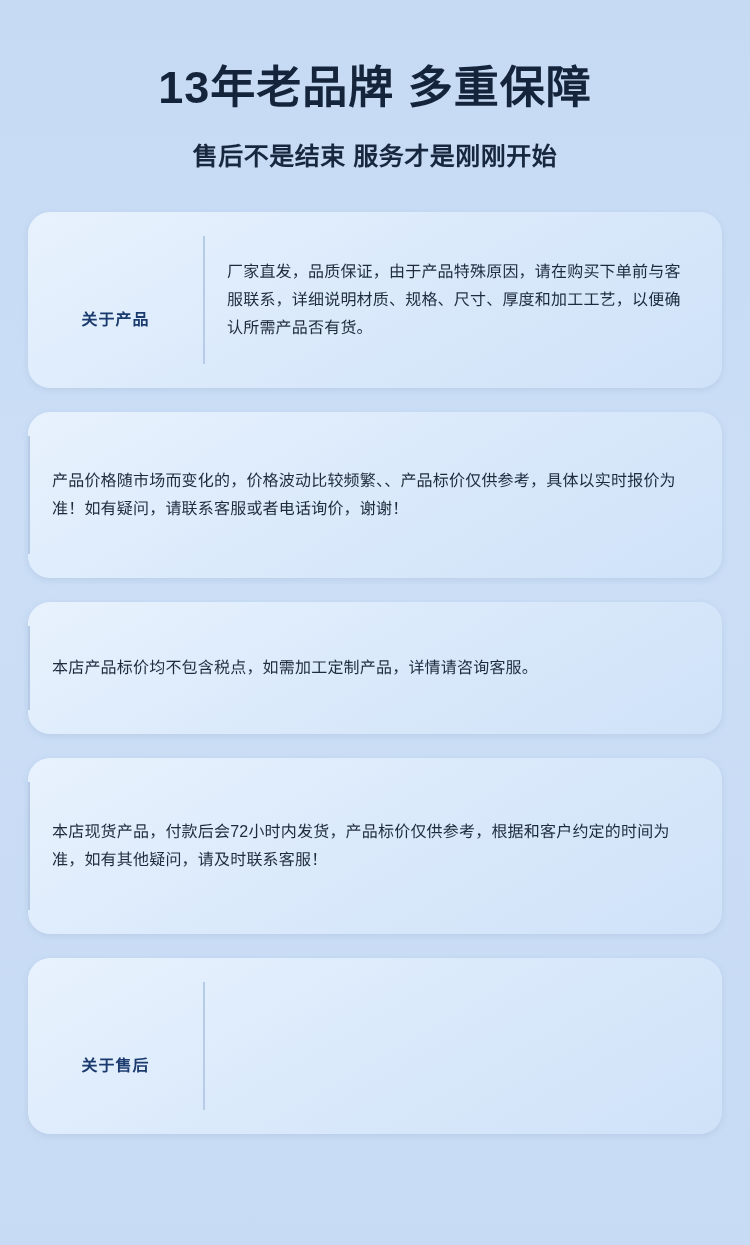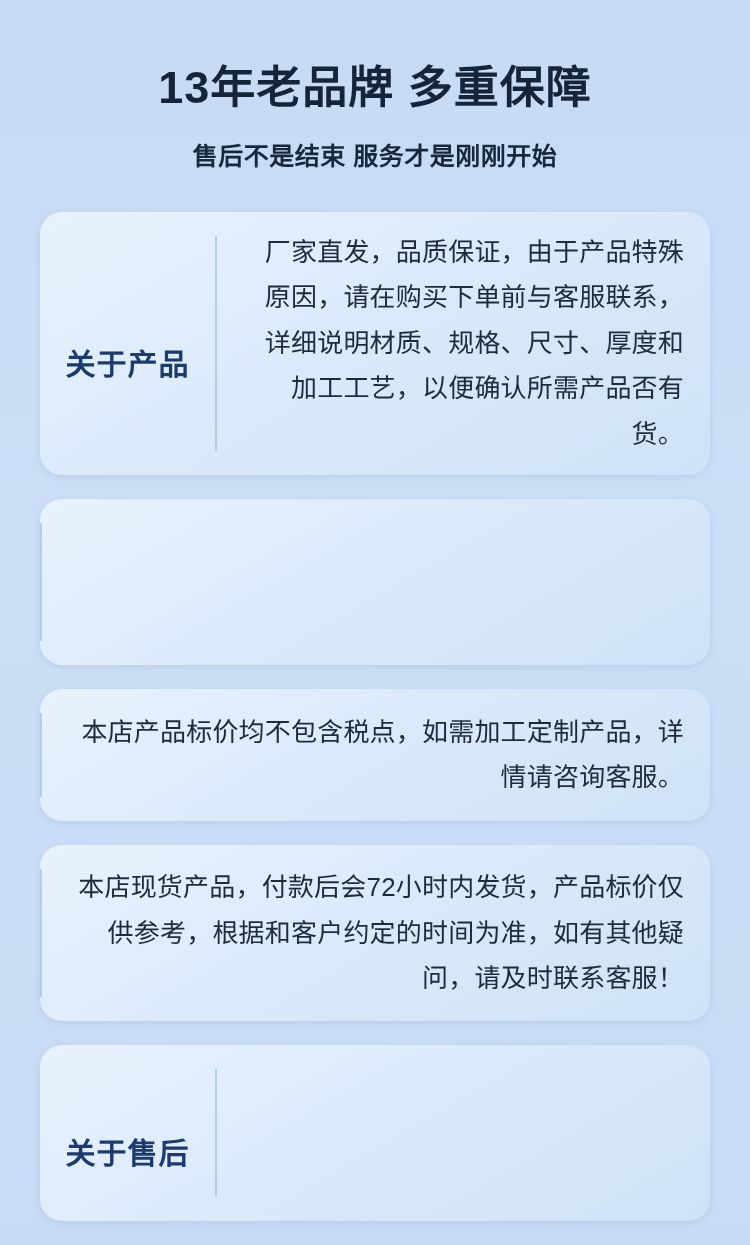--- a/index.html
+++ b/index.html
@@ -19,7 +19,7 @@
     height: 1245px;
     background: linear-gradient(180deg, #c6daf4 0%, #cbdef6 40%, #c8dbf4 100%);
     box-sizing: border-box;
-    padding: 0 40px;
+    padding: 0 28px;
   }
   .header {
     padding-top: 62px;

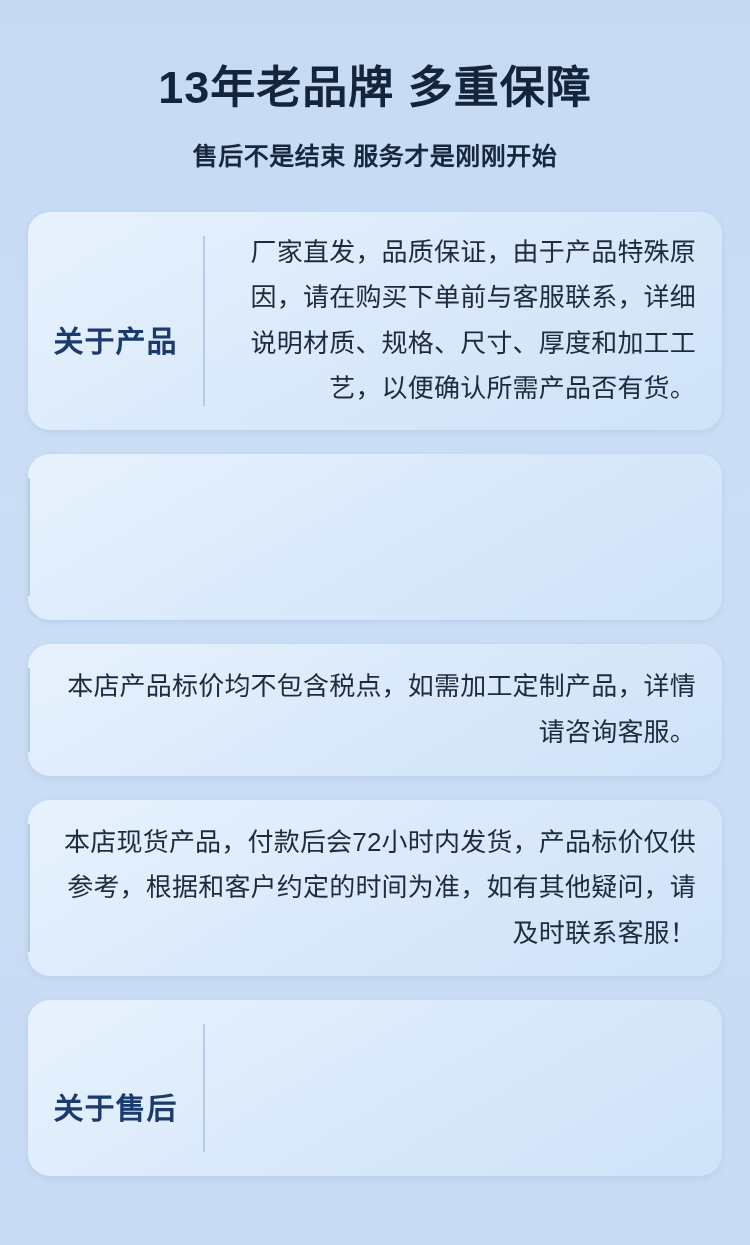--- a/index.html
+++ b/index.html
@@ -74,11 +74,10 @@
   }
   .card-text {
     flex: 1 1 auto;
-    font-size: 26px;
+    font-size: 16px;
     line-height: 1.75;
     color: #1d2b3d;
     letter-spacing: 0.2px;
-    text-align: right;
   }
   .c1 { min-height: 176px; }
   .c2 { min-height: 166px; }

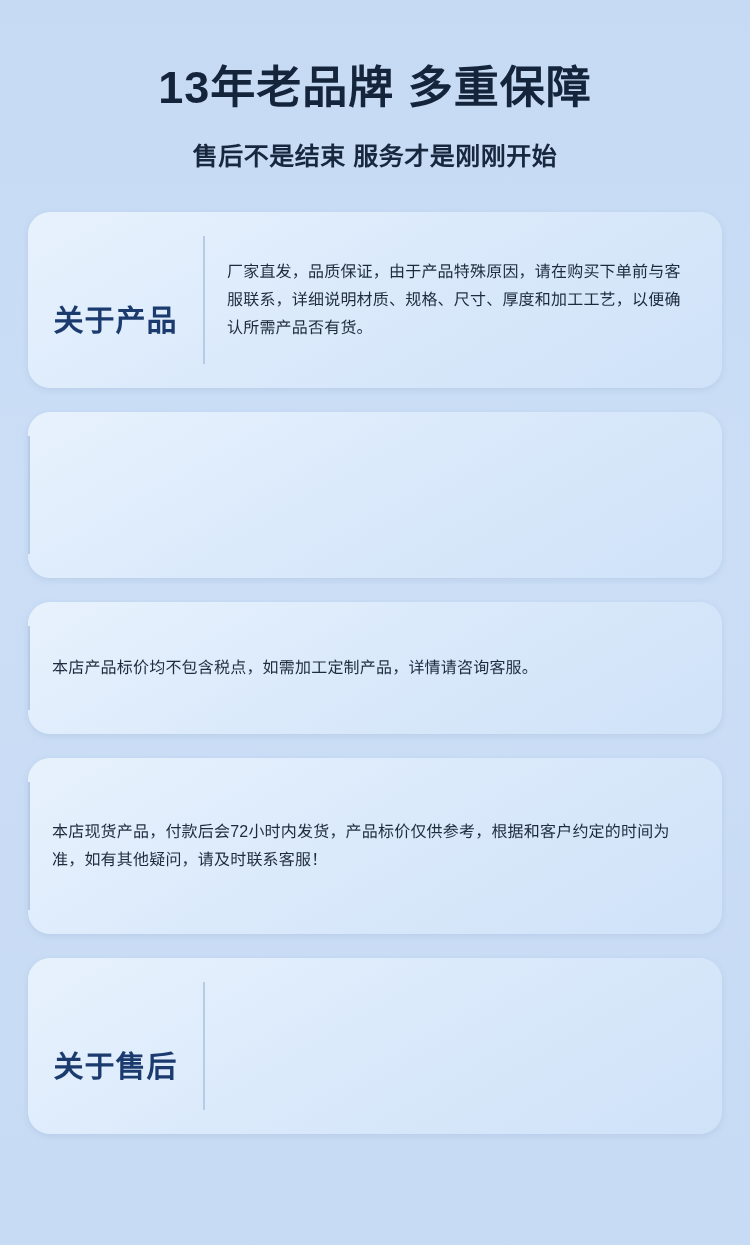--- a/index.html
+++ b/index.html
@@ -59,7 +59,7 @@
   .card-label {
     flex: 0 0 175px;
     text-align: center;
-    font-size: 30px;
+    font-size: 16px;
     font-weight: bold;
     color: #1b3b6f;
     letter-spacing: 1px;

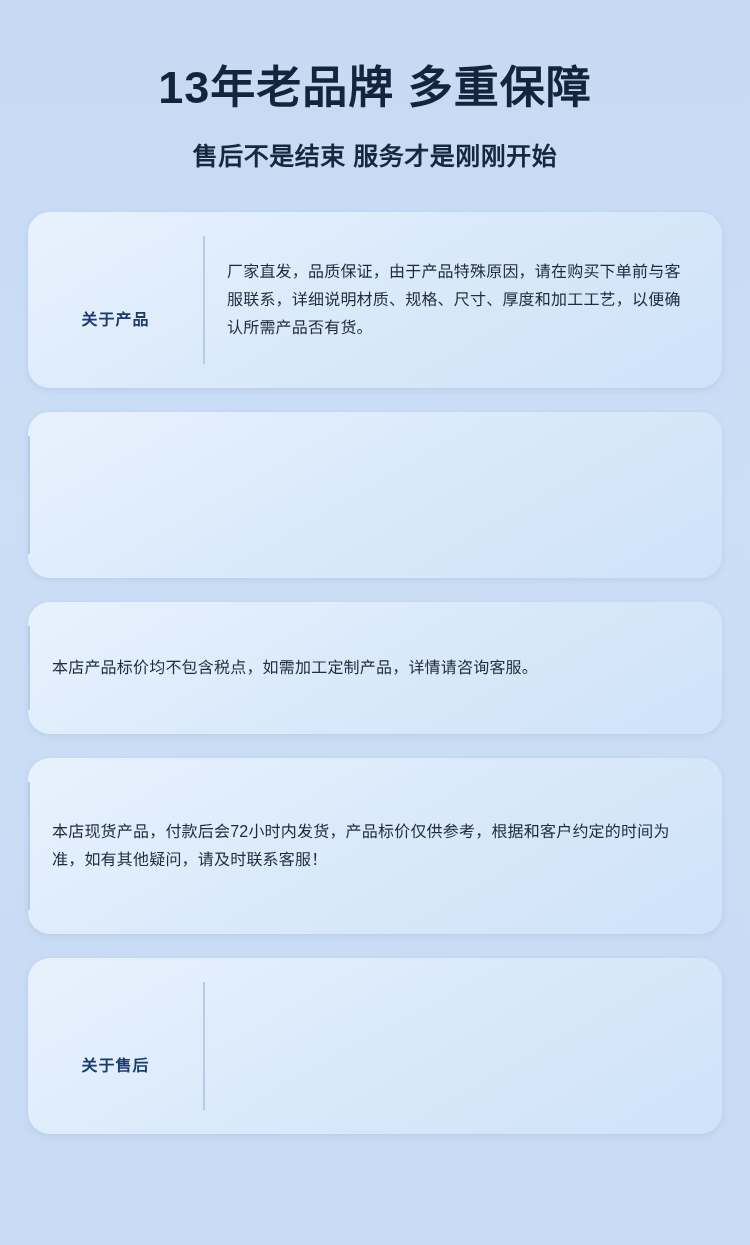--- a/index.html
+++ b/index.html
@@ -105,6 +105,7 @@
 
     <div class="card c2">
       <div class="divider"></div>
+      <div class="card-text">产品价格随市场而变化的，价格波动比较频繁、、产品标价仅供参考，具体以实时报价为准！如有疑问，请联系客服或者电话询价，谢谢！</div>
     </div>
 
     <div class="card c3">

